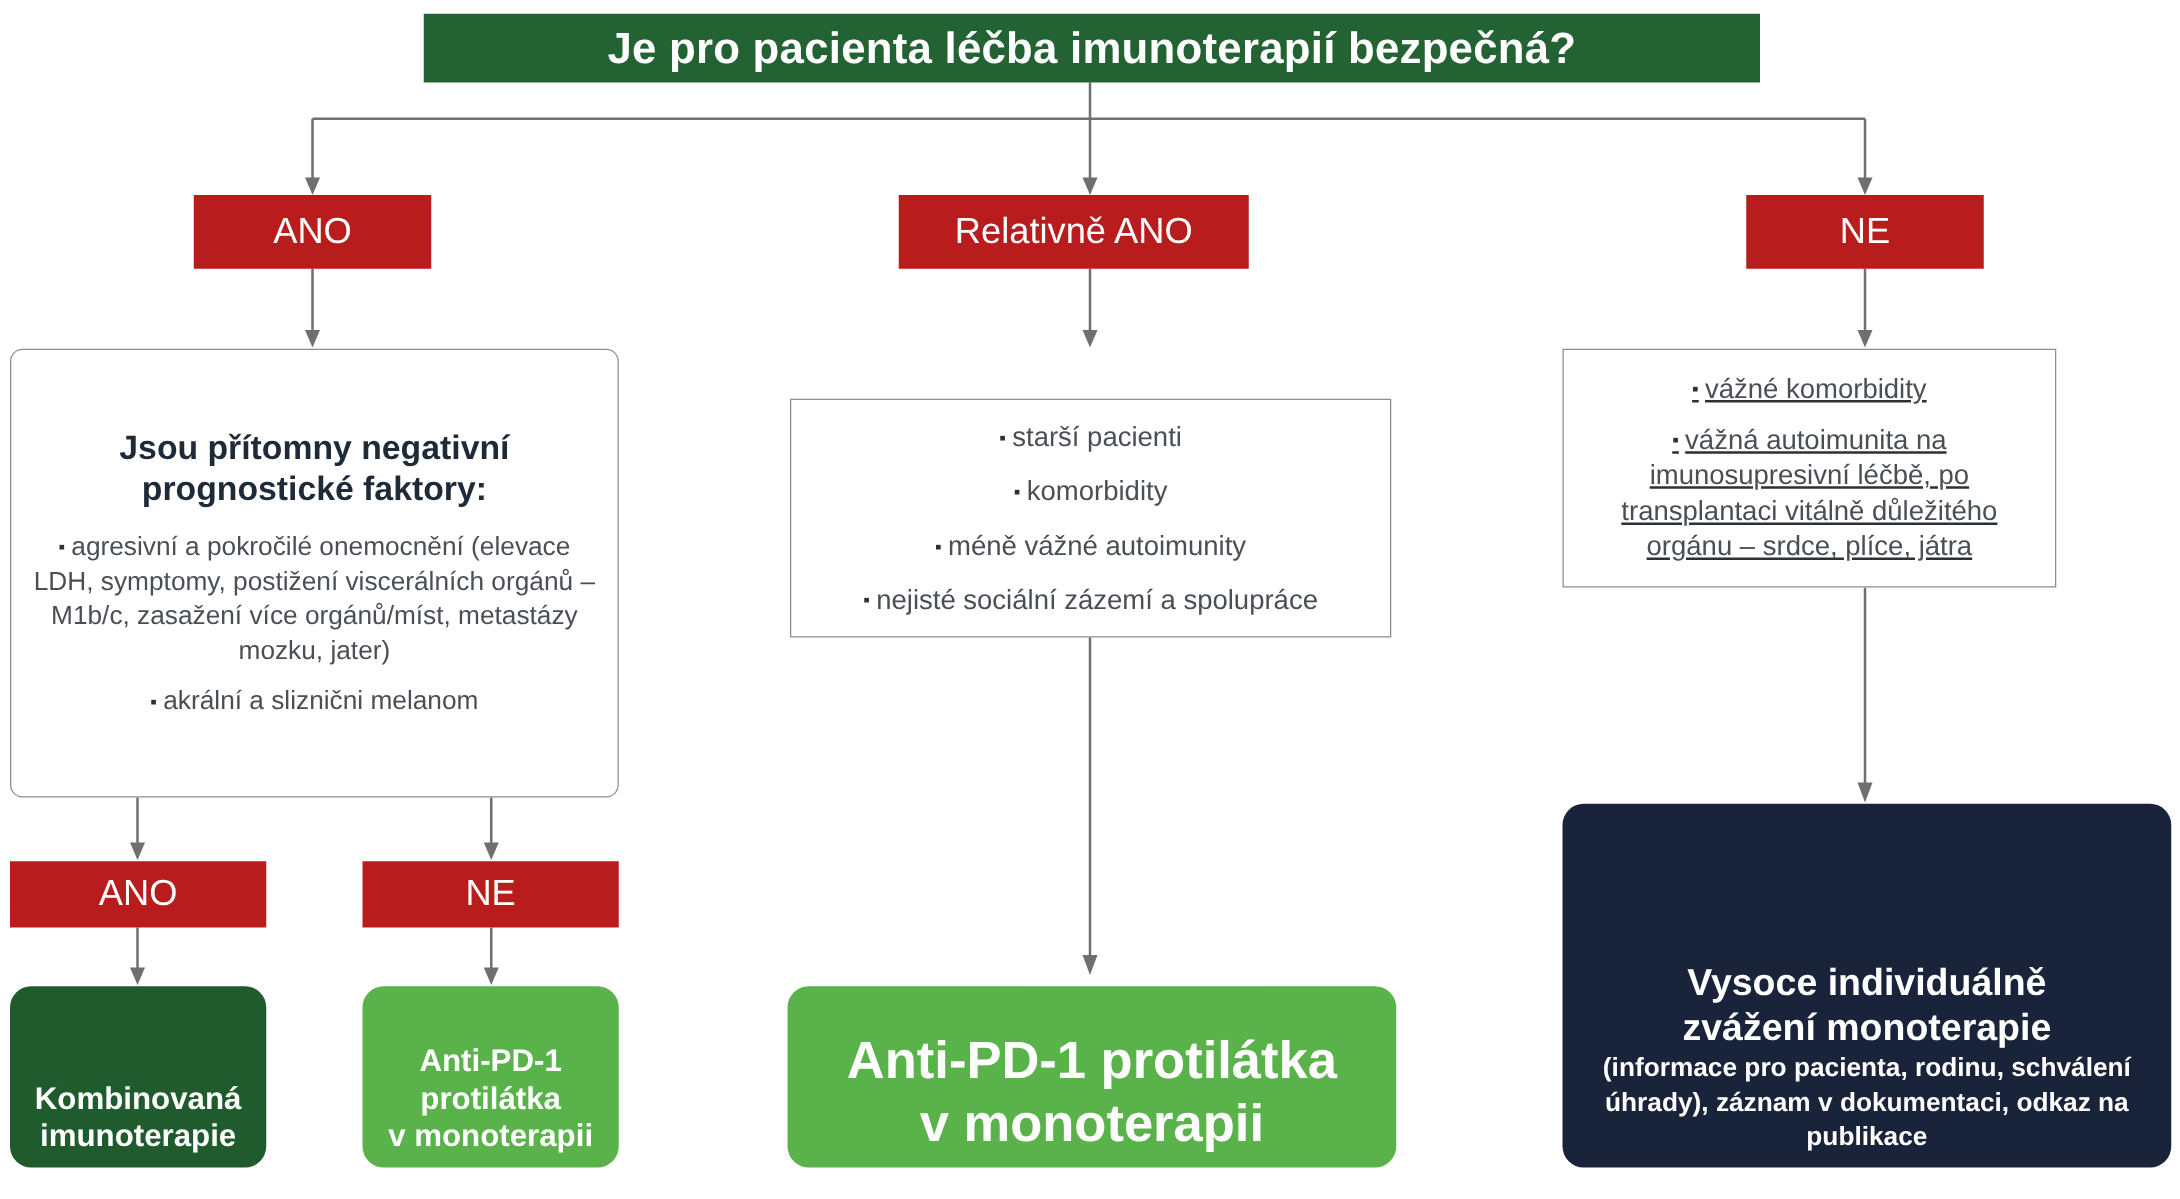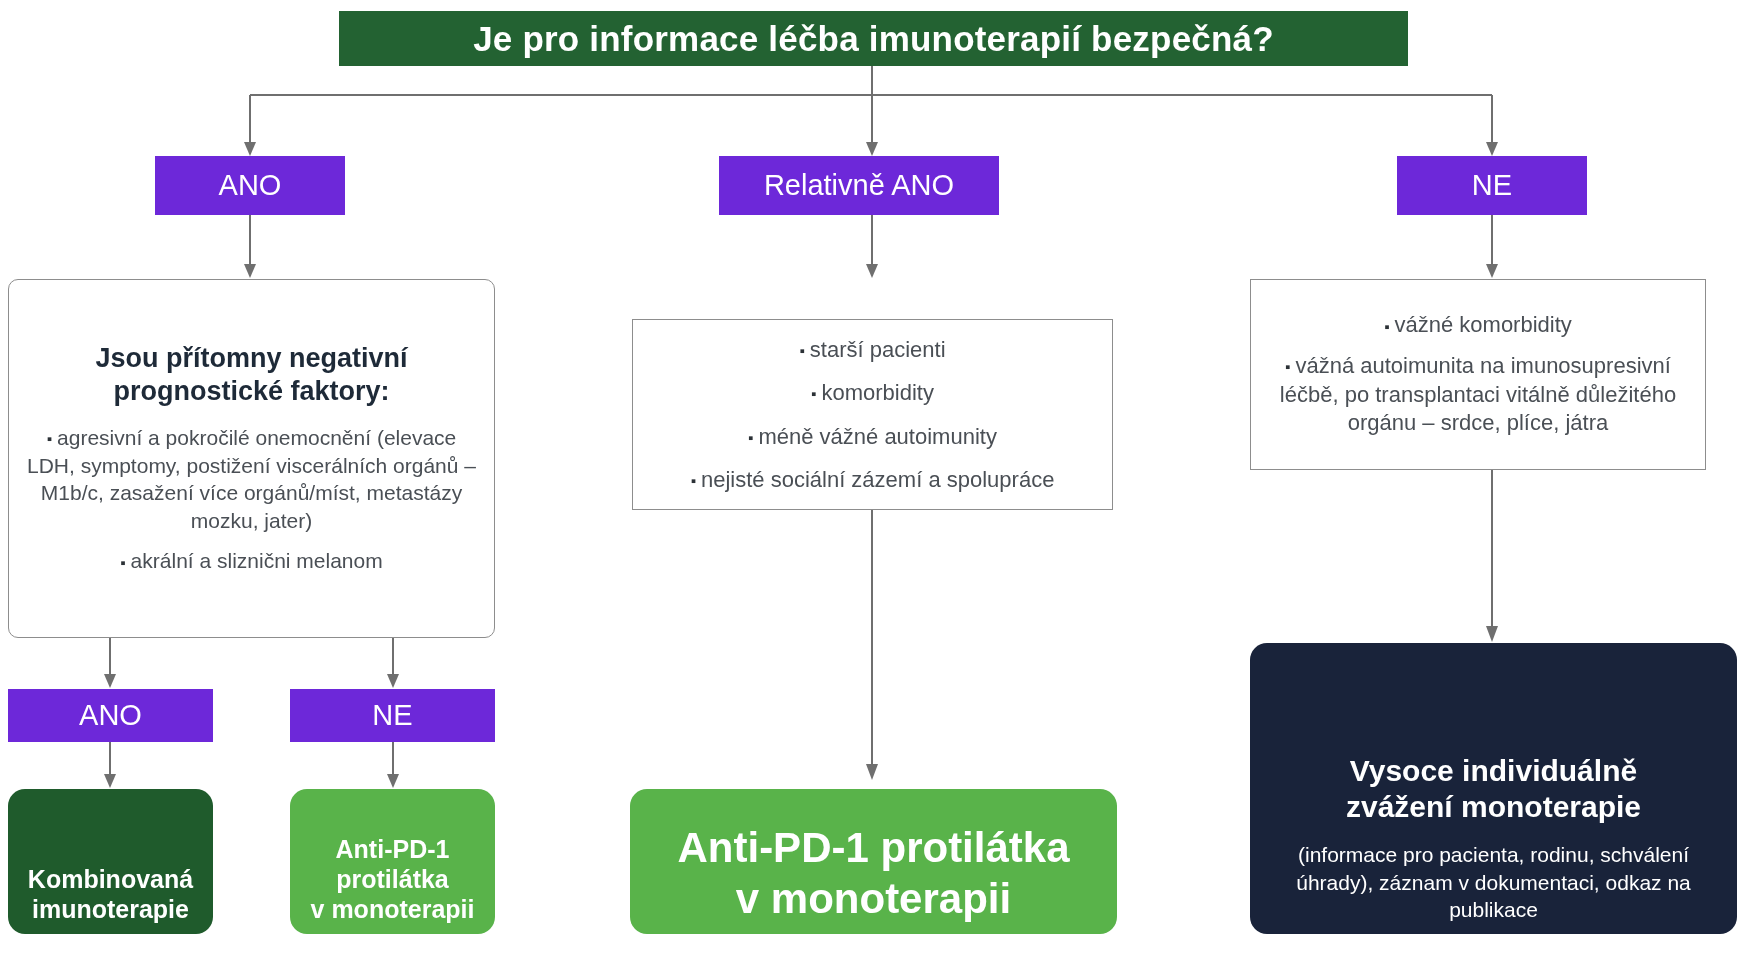--- a/index.html
+++ b/index.html
@@ -148,7 +148,7 @@
   </svg>
 
   <div class="node title-banner" style="left:339px;top:11px;width:1069px;height:55px;">
-    <span>Je pro informace léčba imunoterapií bezpečná?</span>
+    <span>Je pro pacienta léčba imunoterapií bezpečná?</span>
   </div>
 
   <div class="node chip" style="left:155px;top:156px;width:190px;height:59px;">

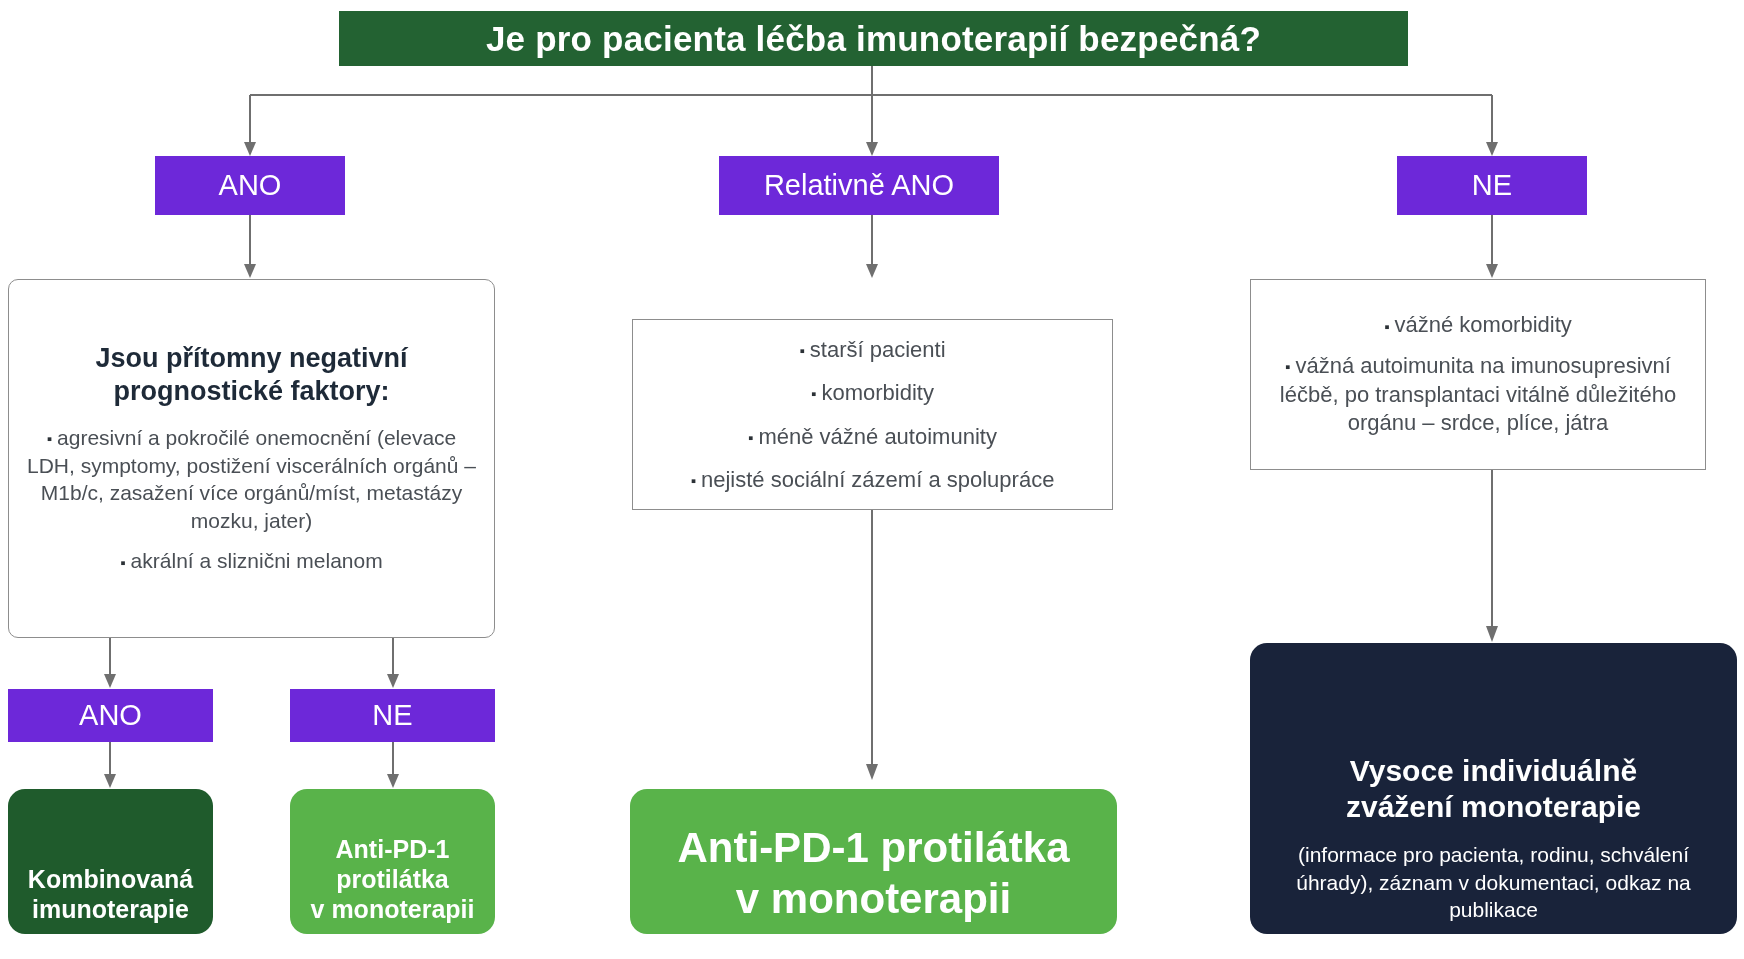--- a/index.html
+++ b/index.html
@@ -28,7 +28,7 @@
 
   
   .chip{
-    background:#6d28d9;
+    background:#b91c1c;
     color:#ffffff;
     display:flex;align-items:center;justify-content:center;
     font-size:29px;

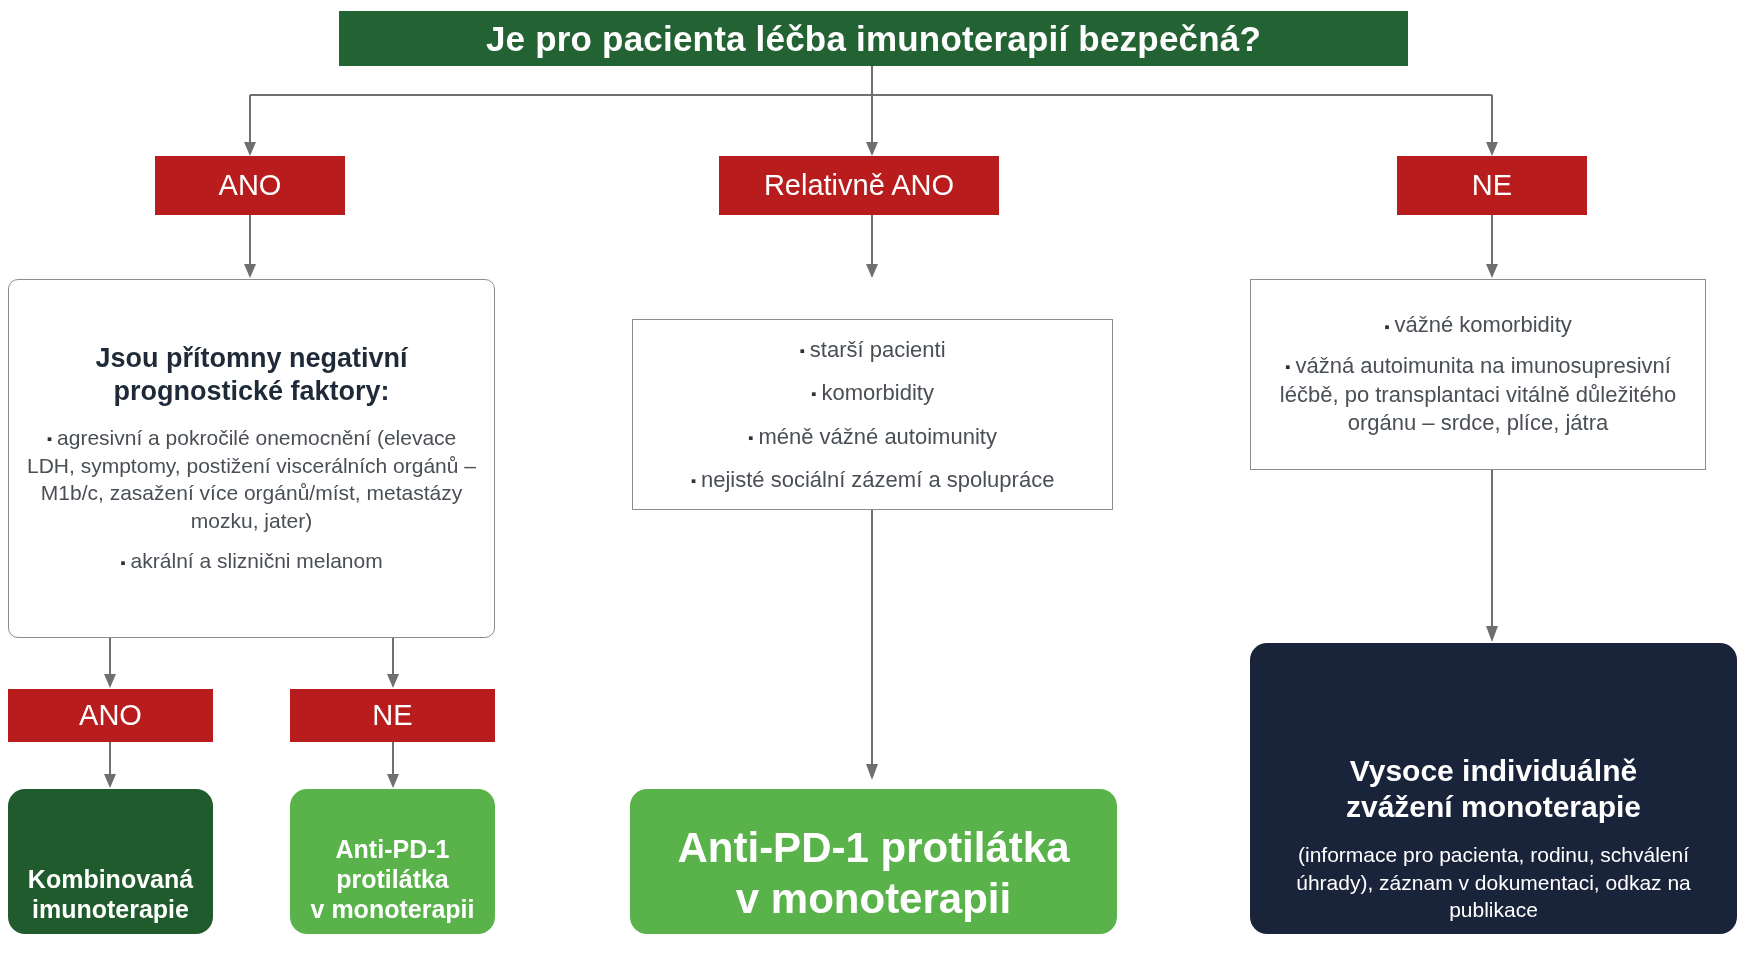--- a/index.html
+++ b/index.html
@@ -192,7 +192,7 @@
     </ul>
   </div>
 
-  <div class="node criteria" style="left:1250px;top:279px;width:456px;height:191px;">
+  <div class="node criteria" style="left:1250px;top:279px;width:395px;height:191px;text-decoration:underline;">
     <ul class="right-list">
       <li>
         <span class="bullet">▪</span><span>vážné komorbidity</span>

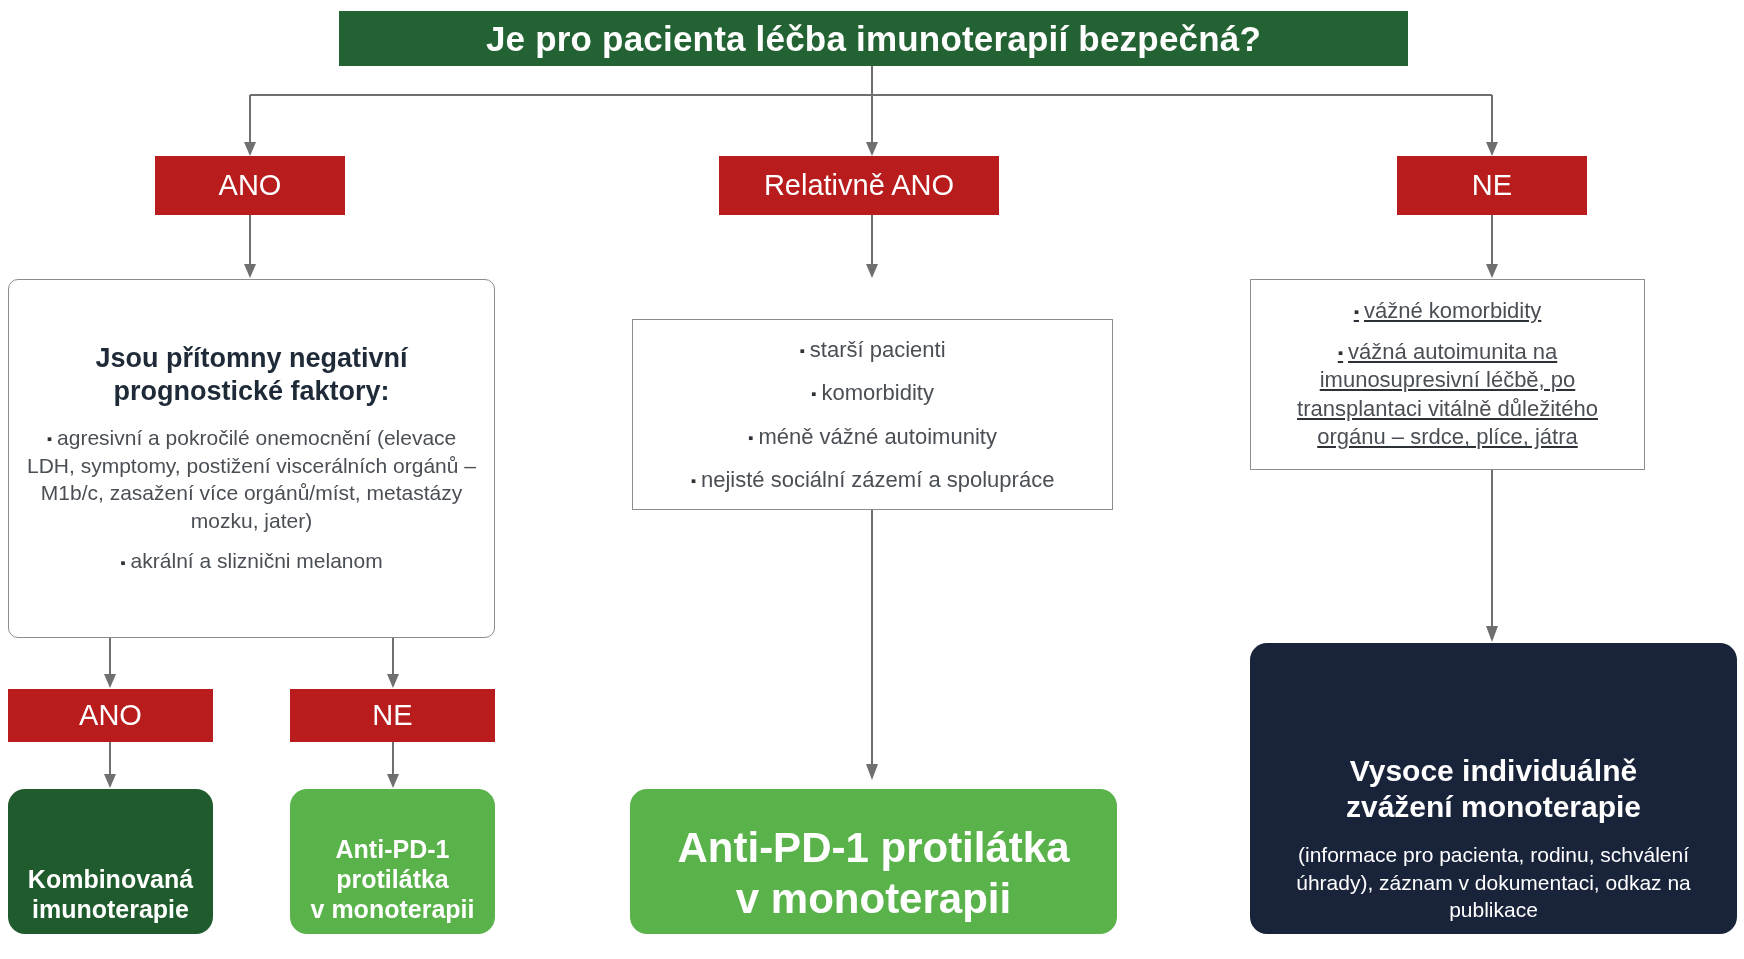--- a/index.html
+++ b/index.html
@@ -90,8 +90,7 @@
   .outcome .sub{
     font-size:21px;
     line-height:1.32;
-    margin-top:16px;
-    font-weight:normal;
+    font-weight:bold;
   }
   .o-comb .big{font-size:25px;}
   .o-mono-left .big{font-size:25px;}

